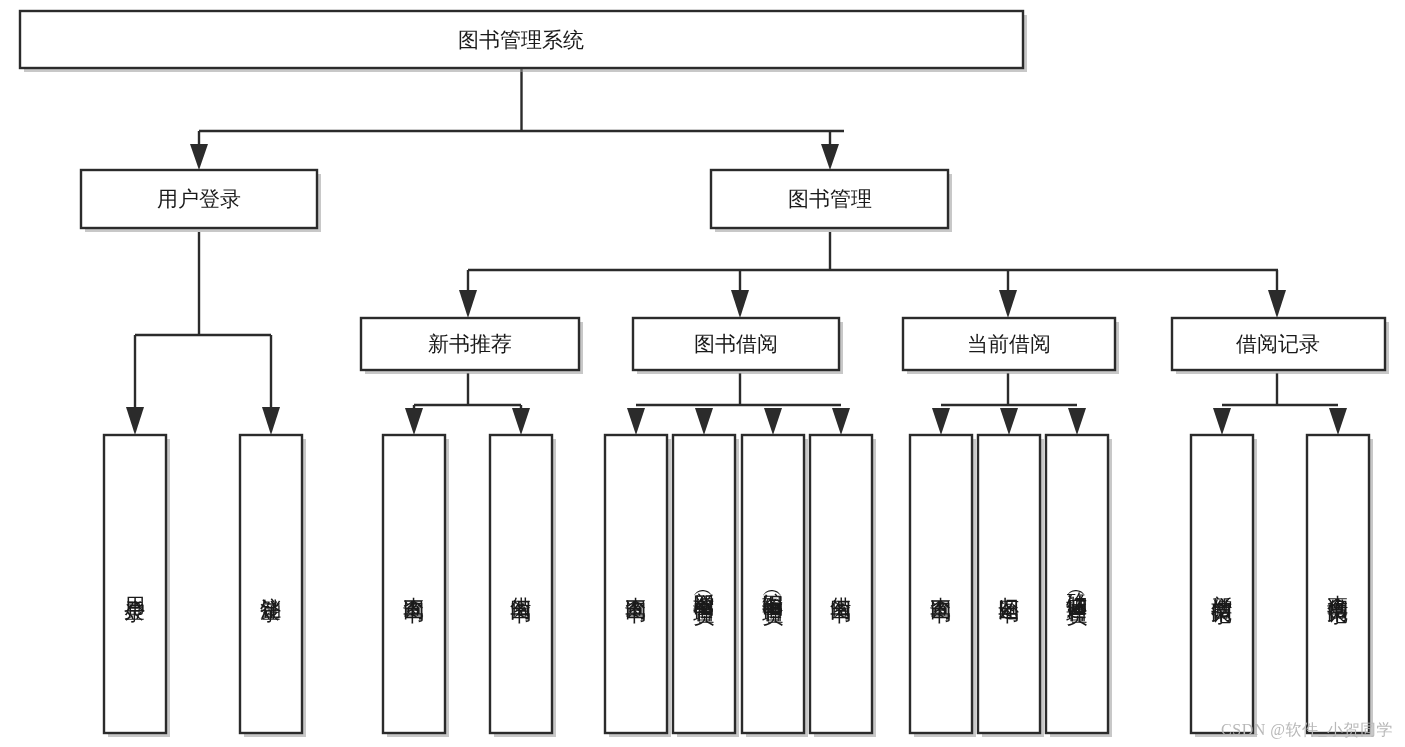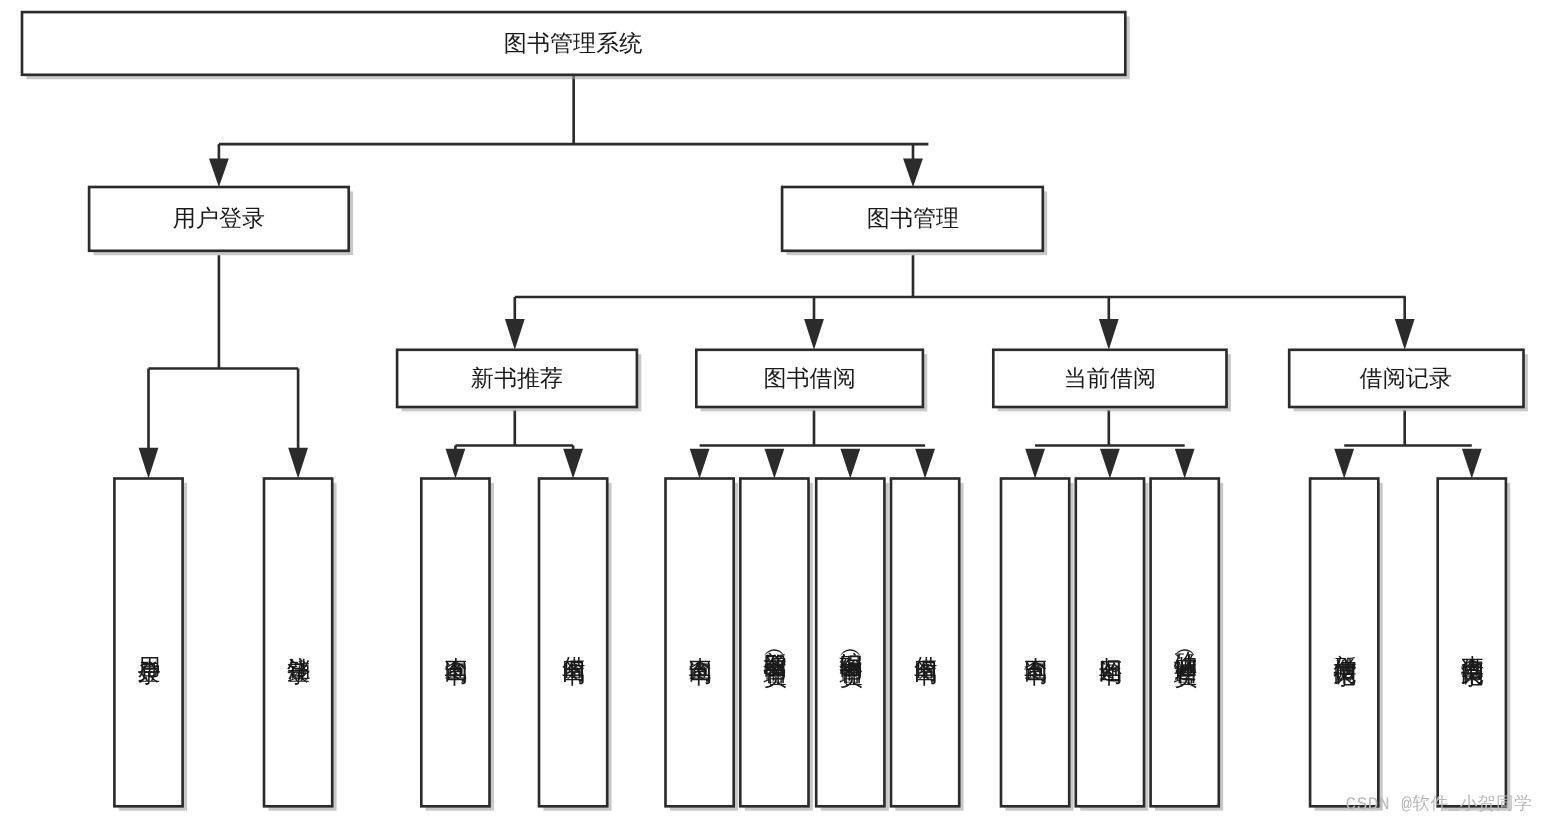--- a/index.html
+++ b/index.html
@@ -68,7 +68,7 @@
     position: absolute;
     right: 12px;
     bottom: 6px;
-    font-family: Liberation Mono, monospace;
+    font-family: Liberation Serif, serif;
     font-size: 16px;
     color: #b8b8b8;
     letter-spacing: 0.5px;

